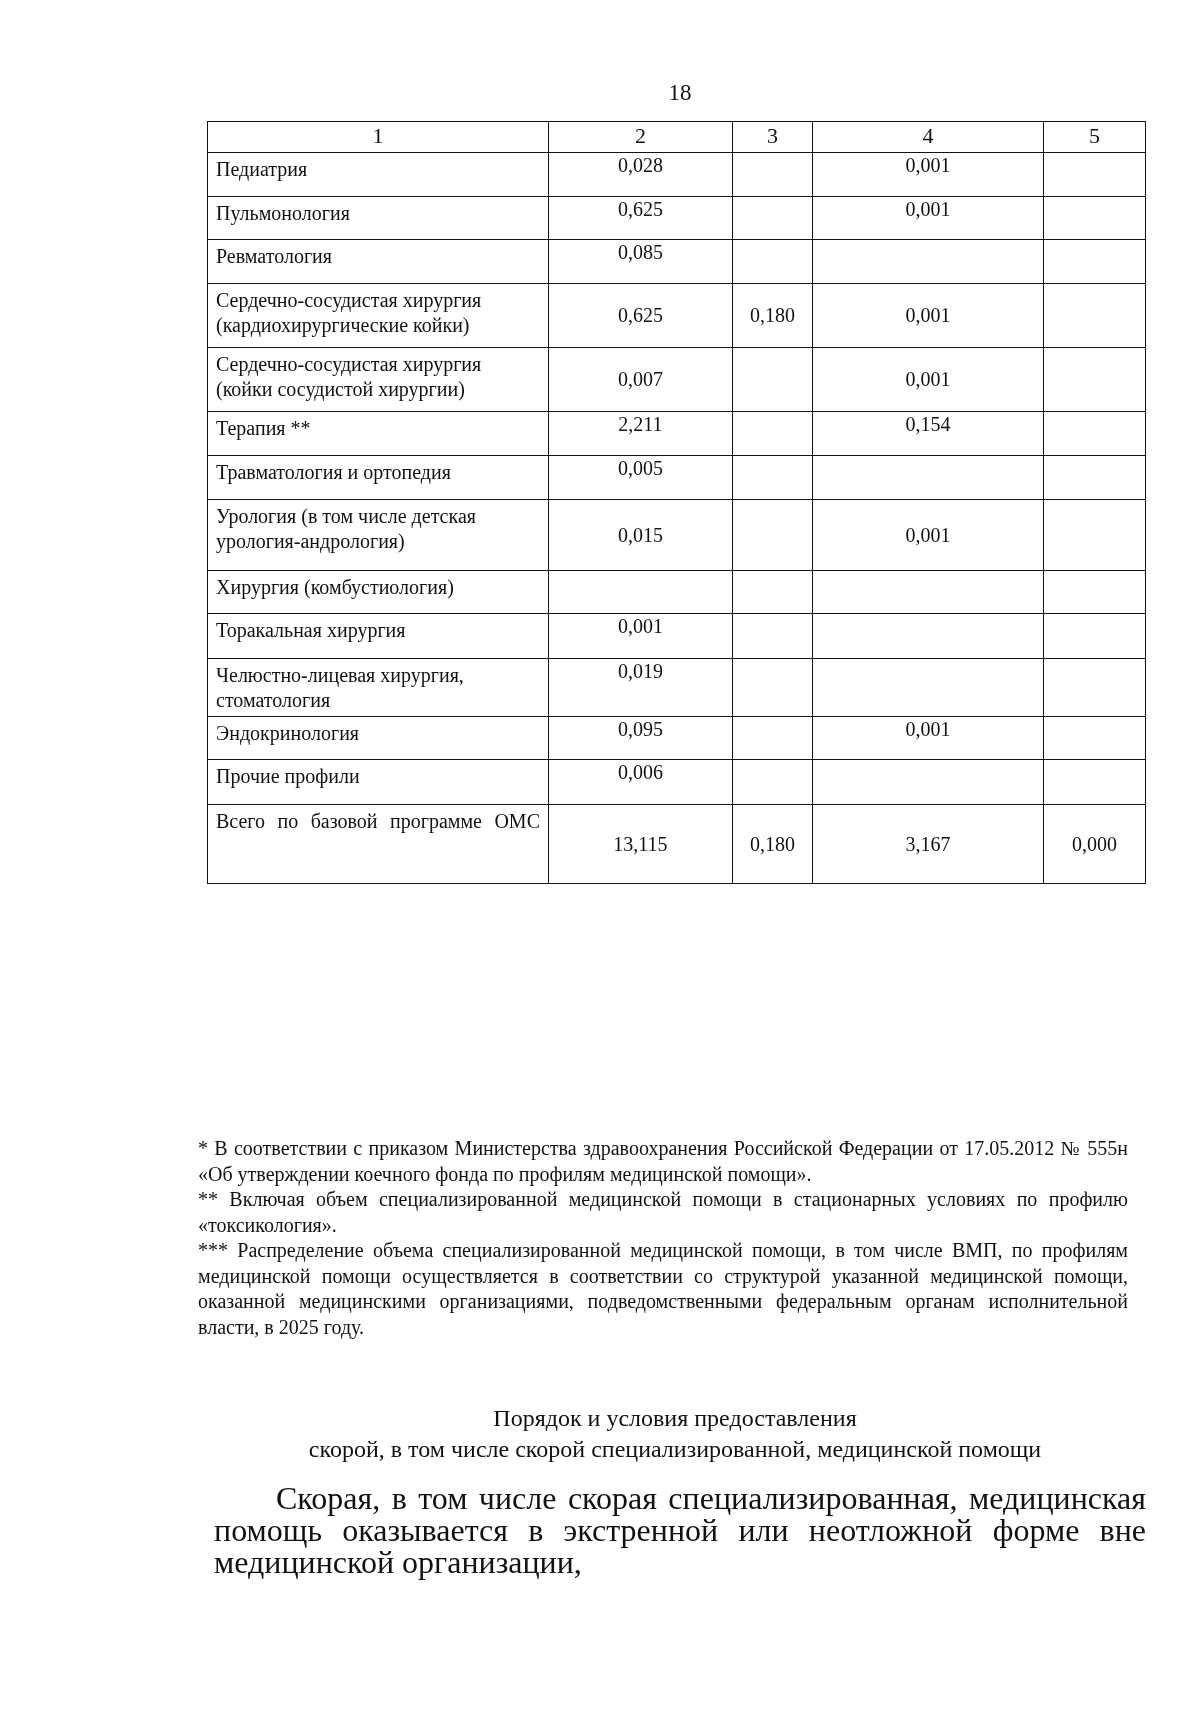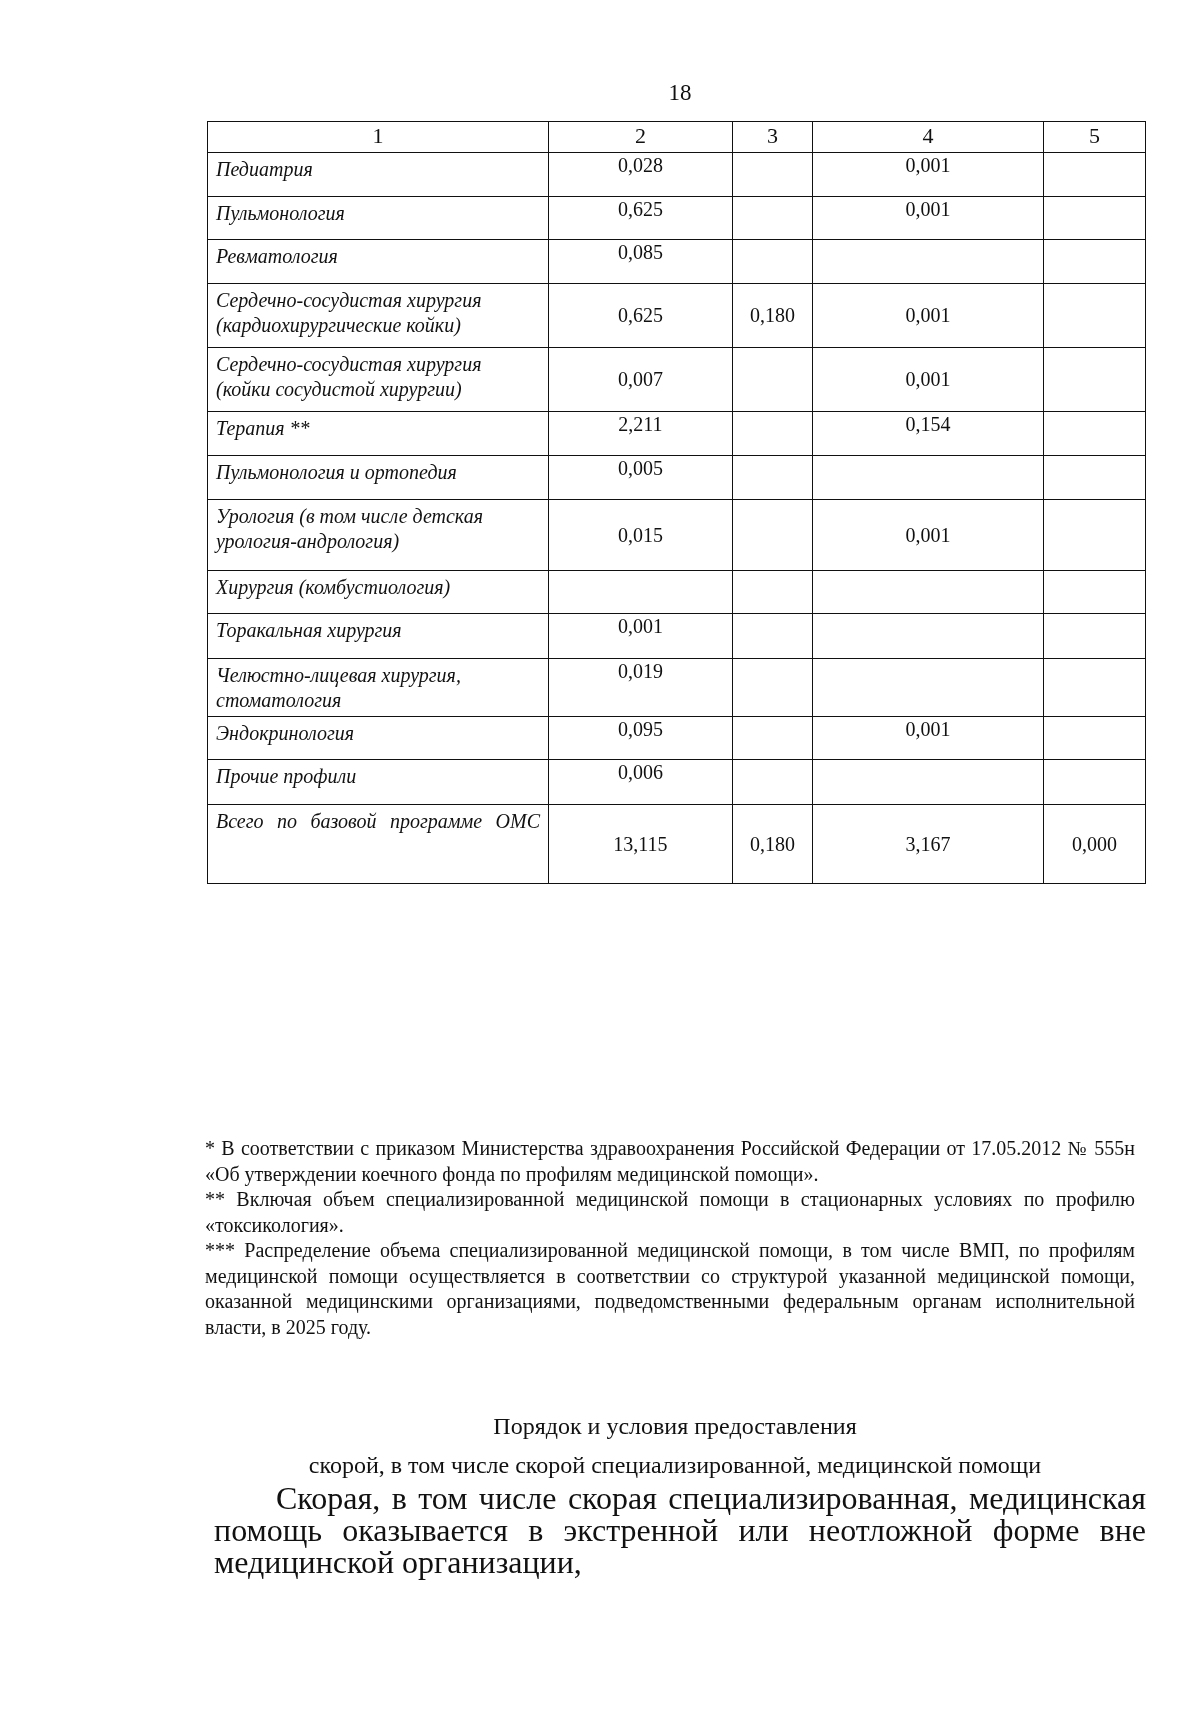--- a/index.html
+++ b/index.html
@@ -21,7 +21,7 @@
     font-weight: normal; line-height: 25px;
   }
   table.data th { text-align: center; height: 29px; padding-top: 1px; font-size: 22px; }
-  table.data td.label { text-align: left; padding-top: 4px; font-style: italic; }
+  table.data td.label { text-align: left; padding-top: 4px; }
   table.data td.num { text-align: center; }
   table.data td.num.mid { vertical-align: middle; padding-top: 0; }
   .label.justify { text-align: justify; text-align-last: justify; }

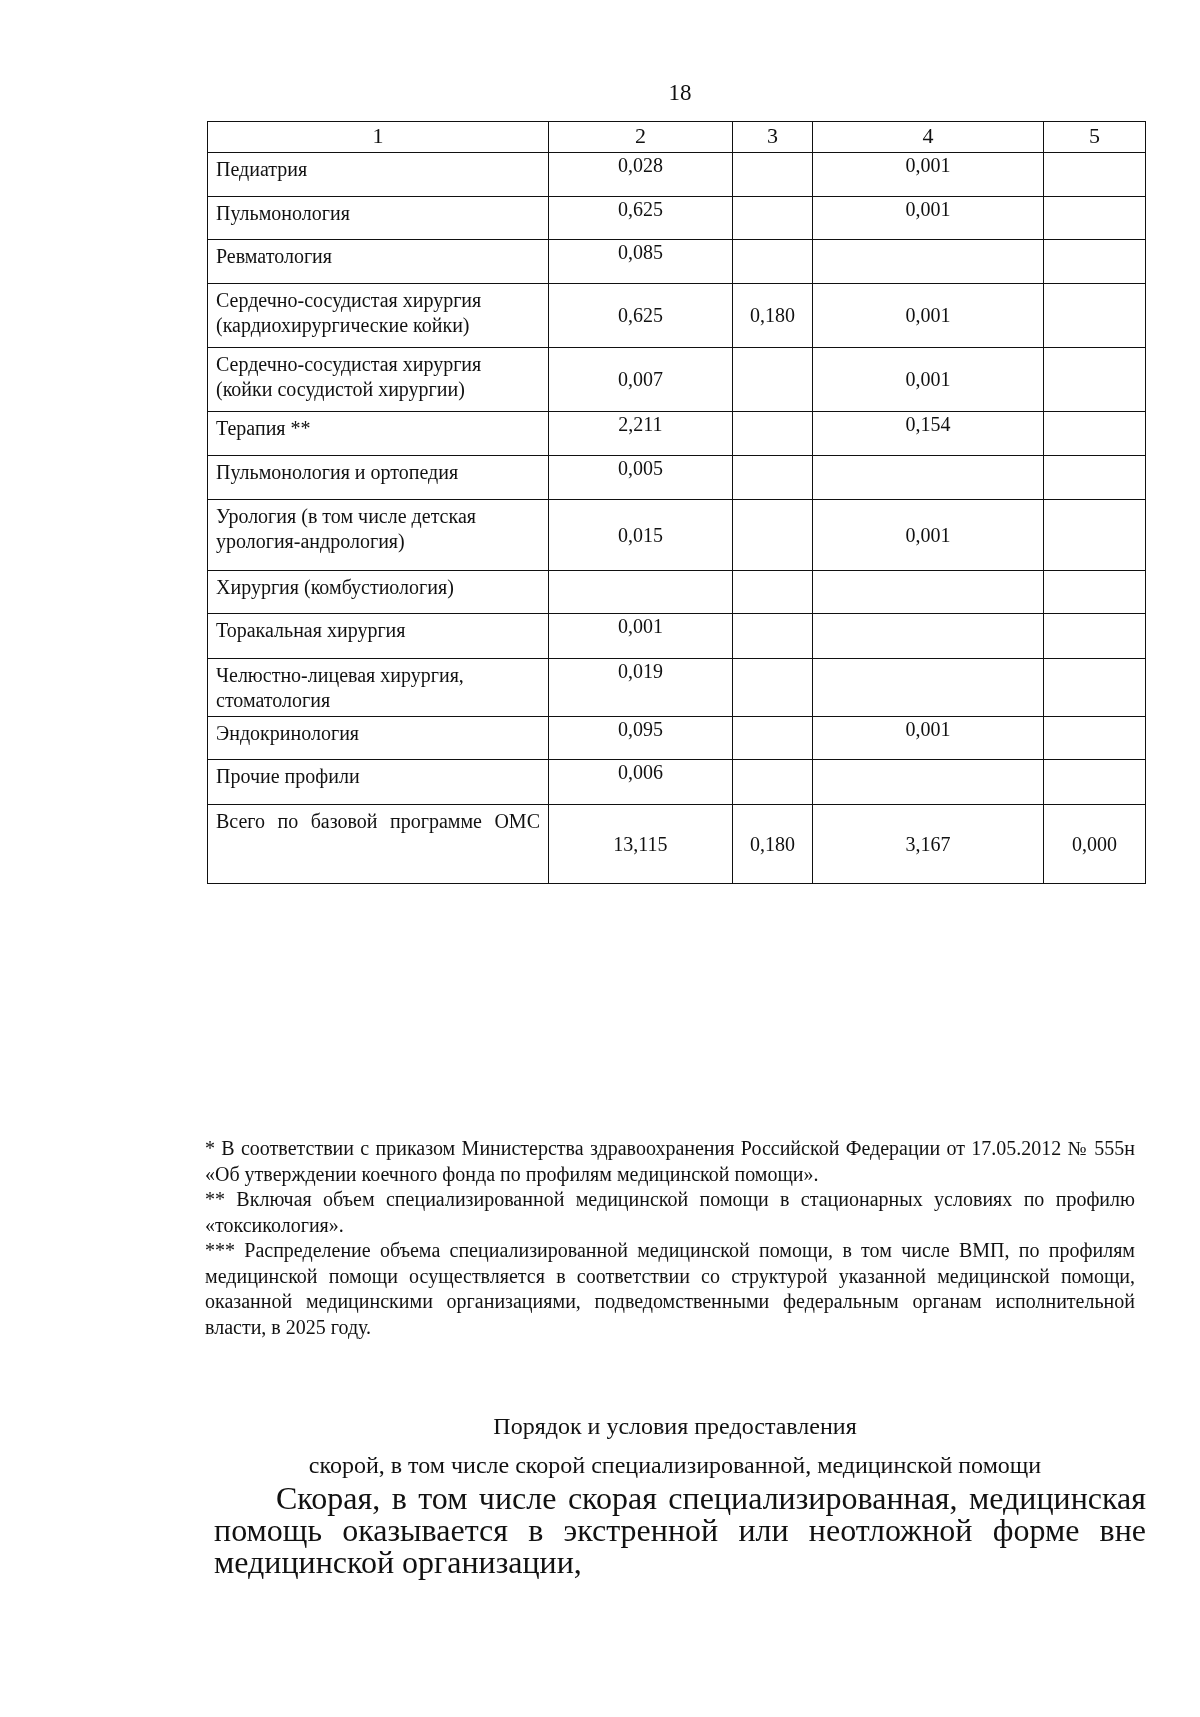--- a/index.html
+++ b/index.html
@@ -107,7 +107,7 @@
         <td class="num"></td>
       </tr>
       <tr style="height: 44px;">
-        <td class="label">Пульмонология и ортопедия</td>
+        <td class="label">Травматология и ортопедия</td>
         <td class="num">0,005</td>
         <td class="num"></td>
         <td class="num"></td>

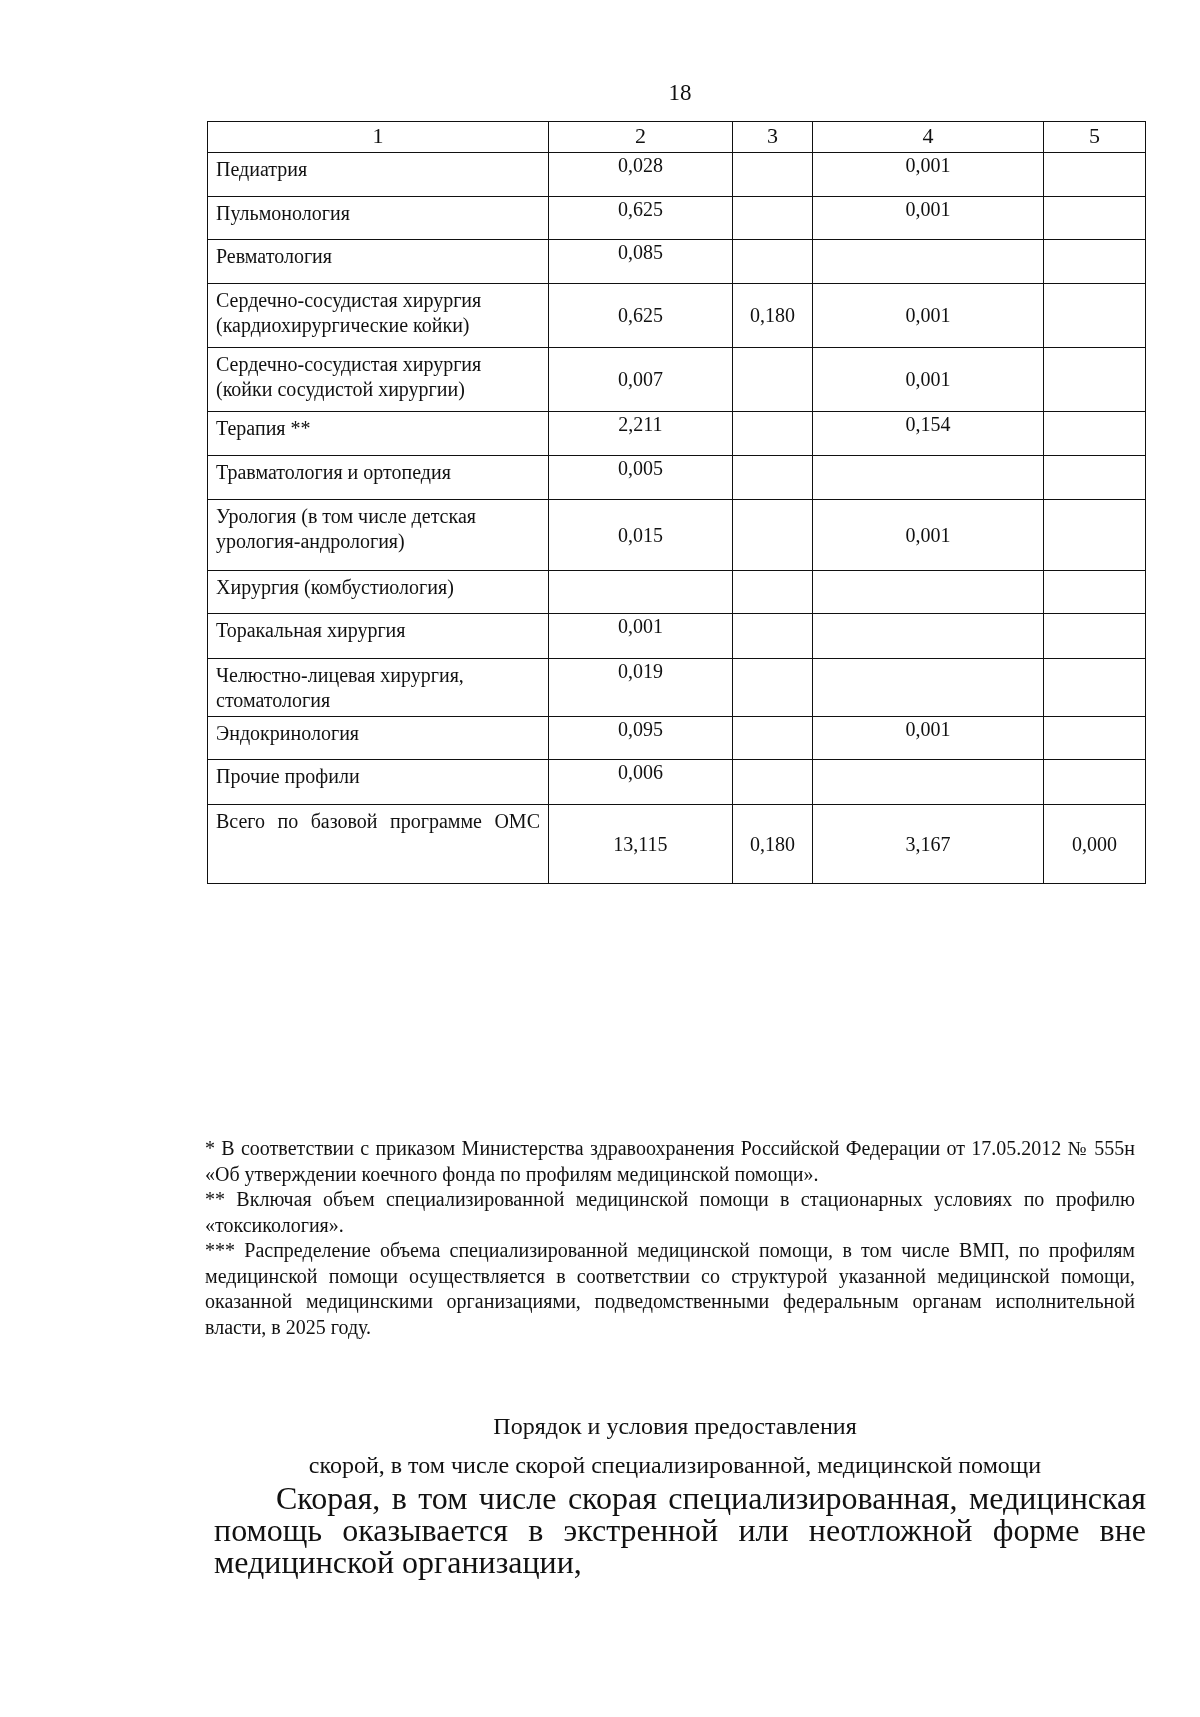--- a/index.html
+++ b/index.html
@@ -26,7 +26,7 @@
   table.data td.num.mid { vertical-align: middle; padding-top: 0; }
   .label.justify { text-align: justify; text-align-last: justify; }
   .footnotes {
-    position: absolute; left: 205px; top: 1136px; width: 930px;
+    position: absolute; left: 198px; top: 1136px; width: 930px;
     font-size: 20px; line-height: 25.5px; text-align: justify;
   }
   .footnotes p { margin: 0; }

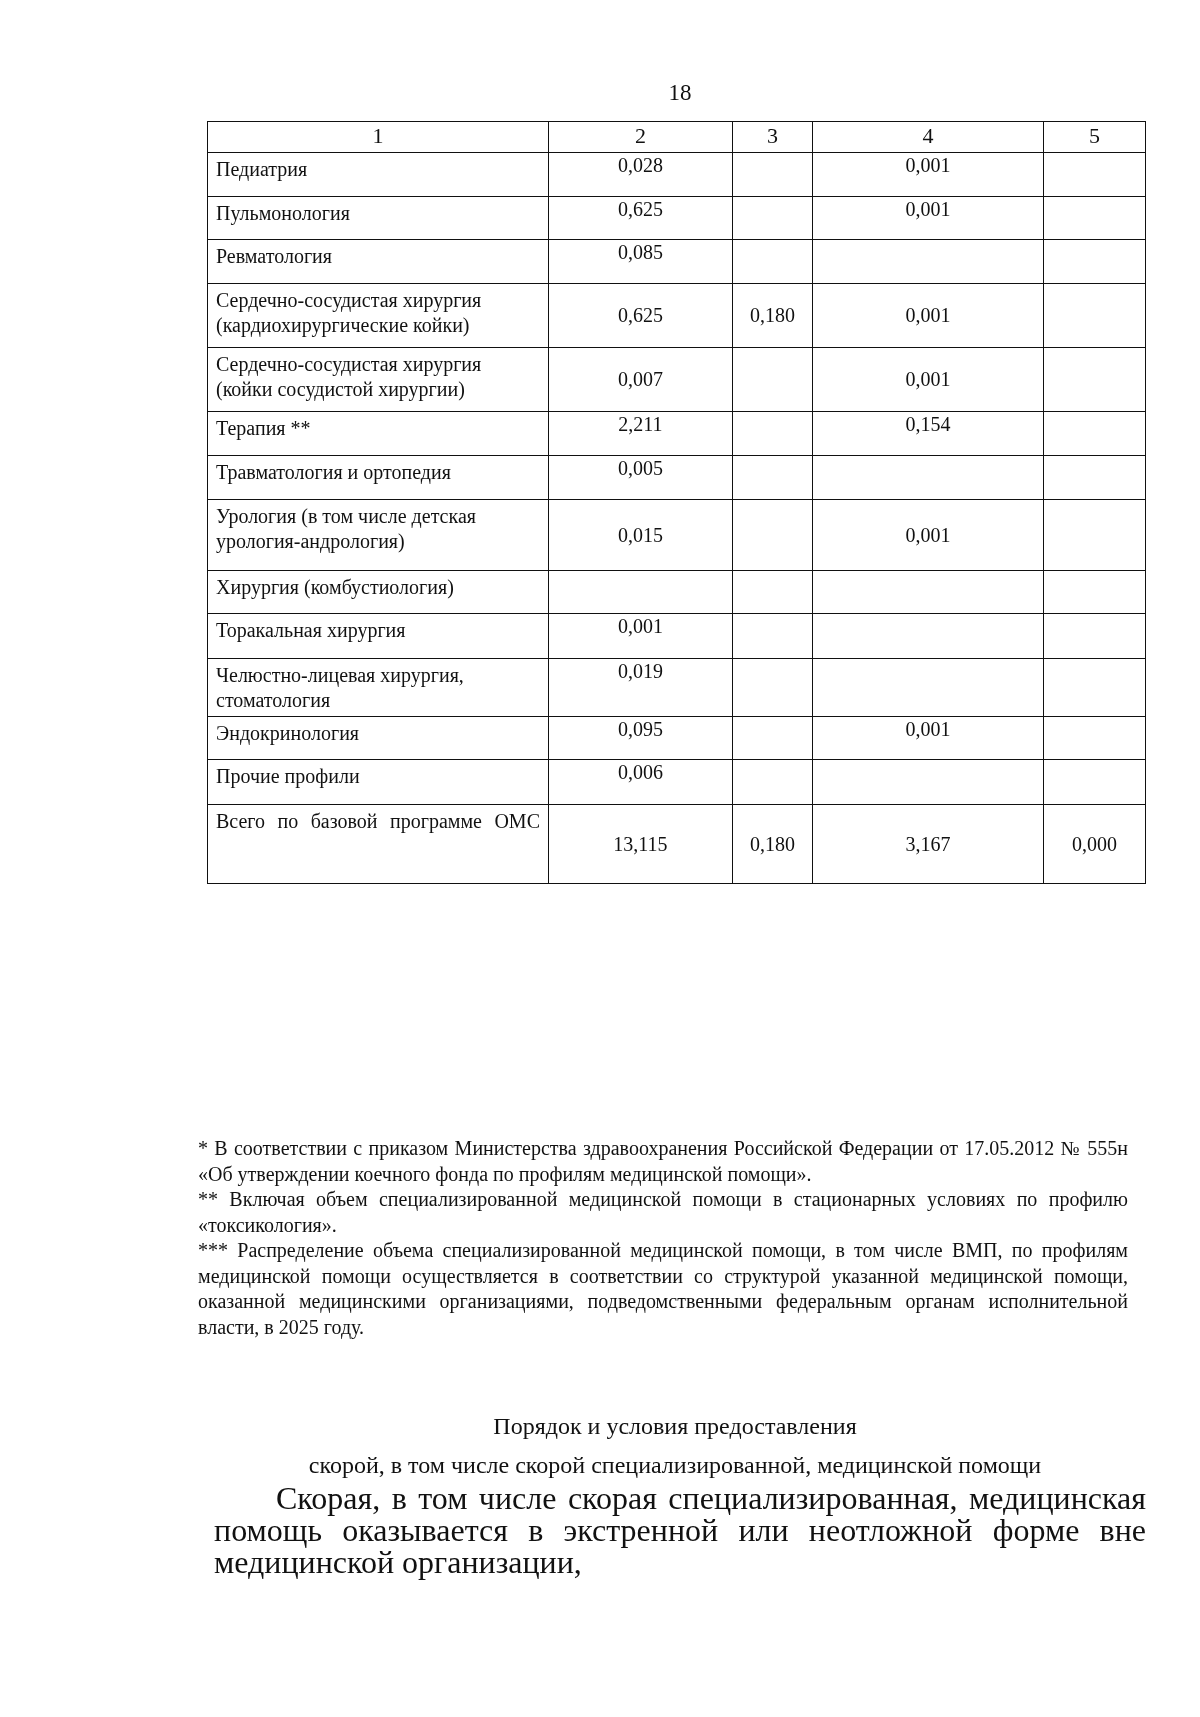--- a/index.html
+++ b/index.html
@@ -34,7 +34,7 @@
     position: absolute; left: 200px; top: 1403px; width: 950px; text-align: center;
     font-size: 24px; line-height: 31px;
   }
-  .section-title div { margin: 8px; }
+  .section-title div { margin: 0; }
   .body-text {
     position: absolute; left: 214px; top: 1482px; width: 932px;
     font-size: 32px; line-height: 32px; text-align: justify;

